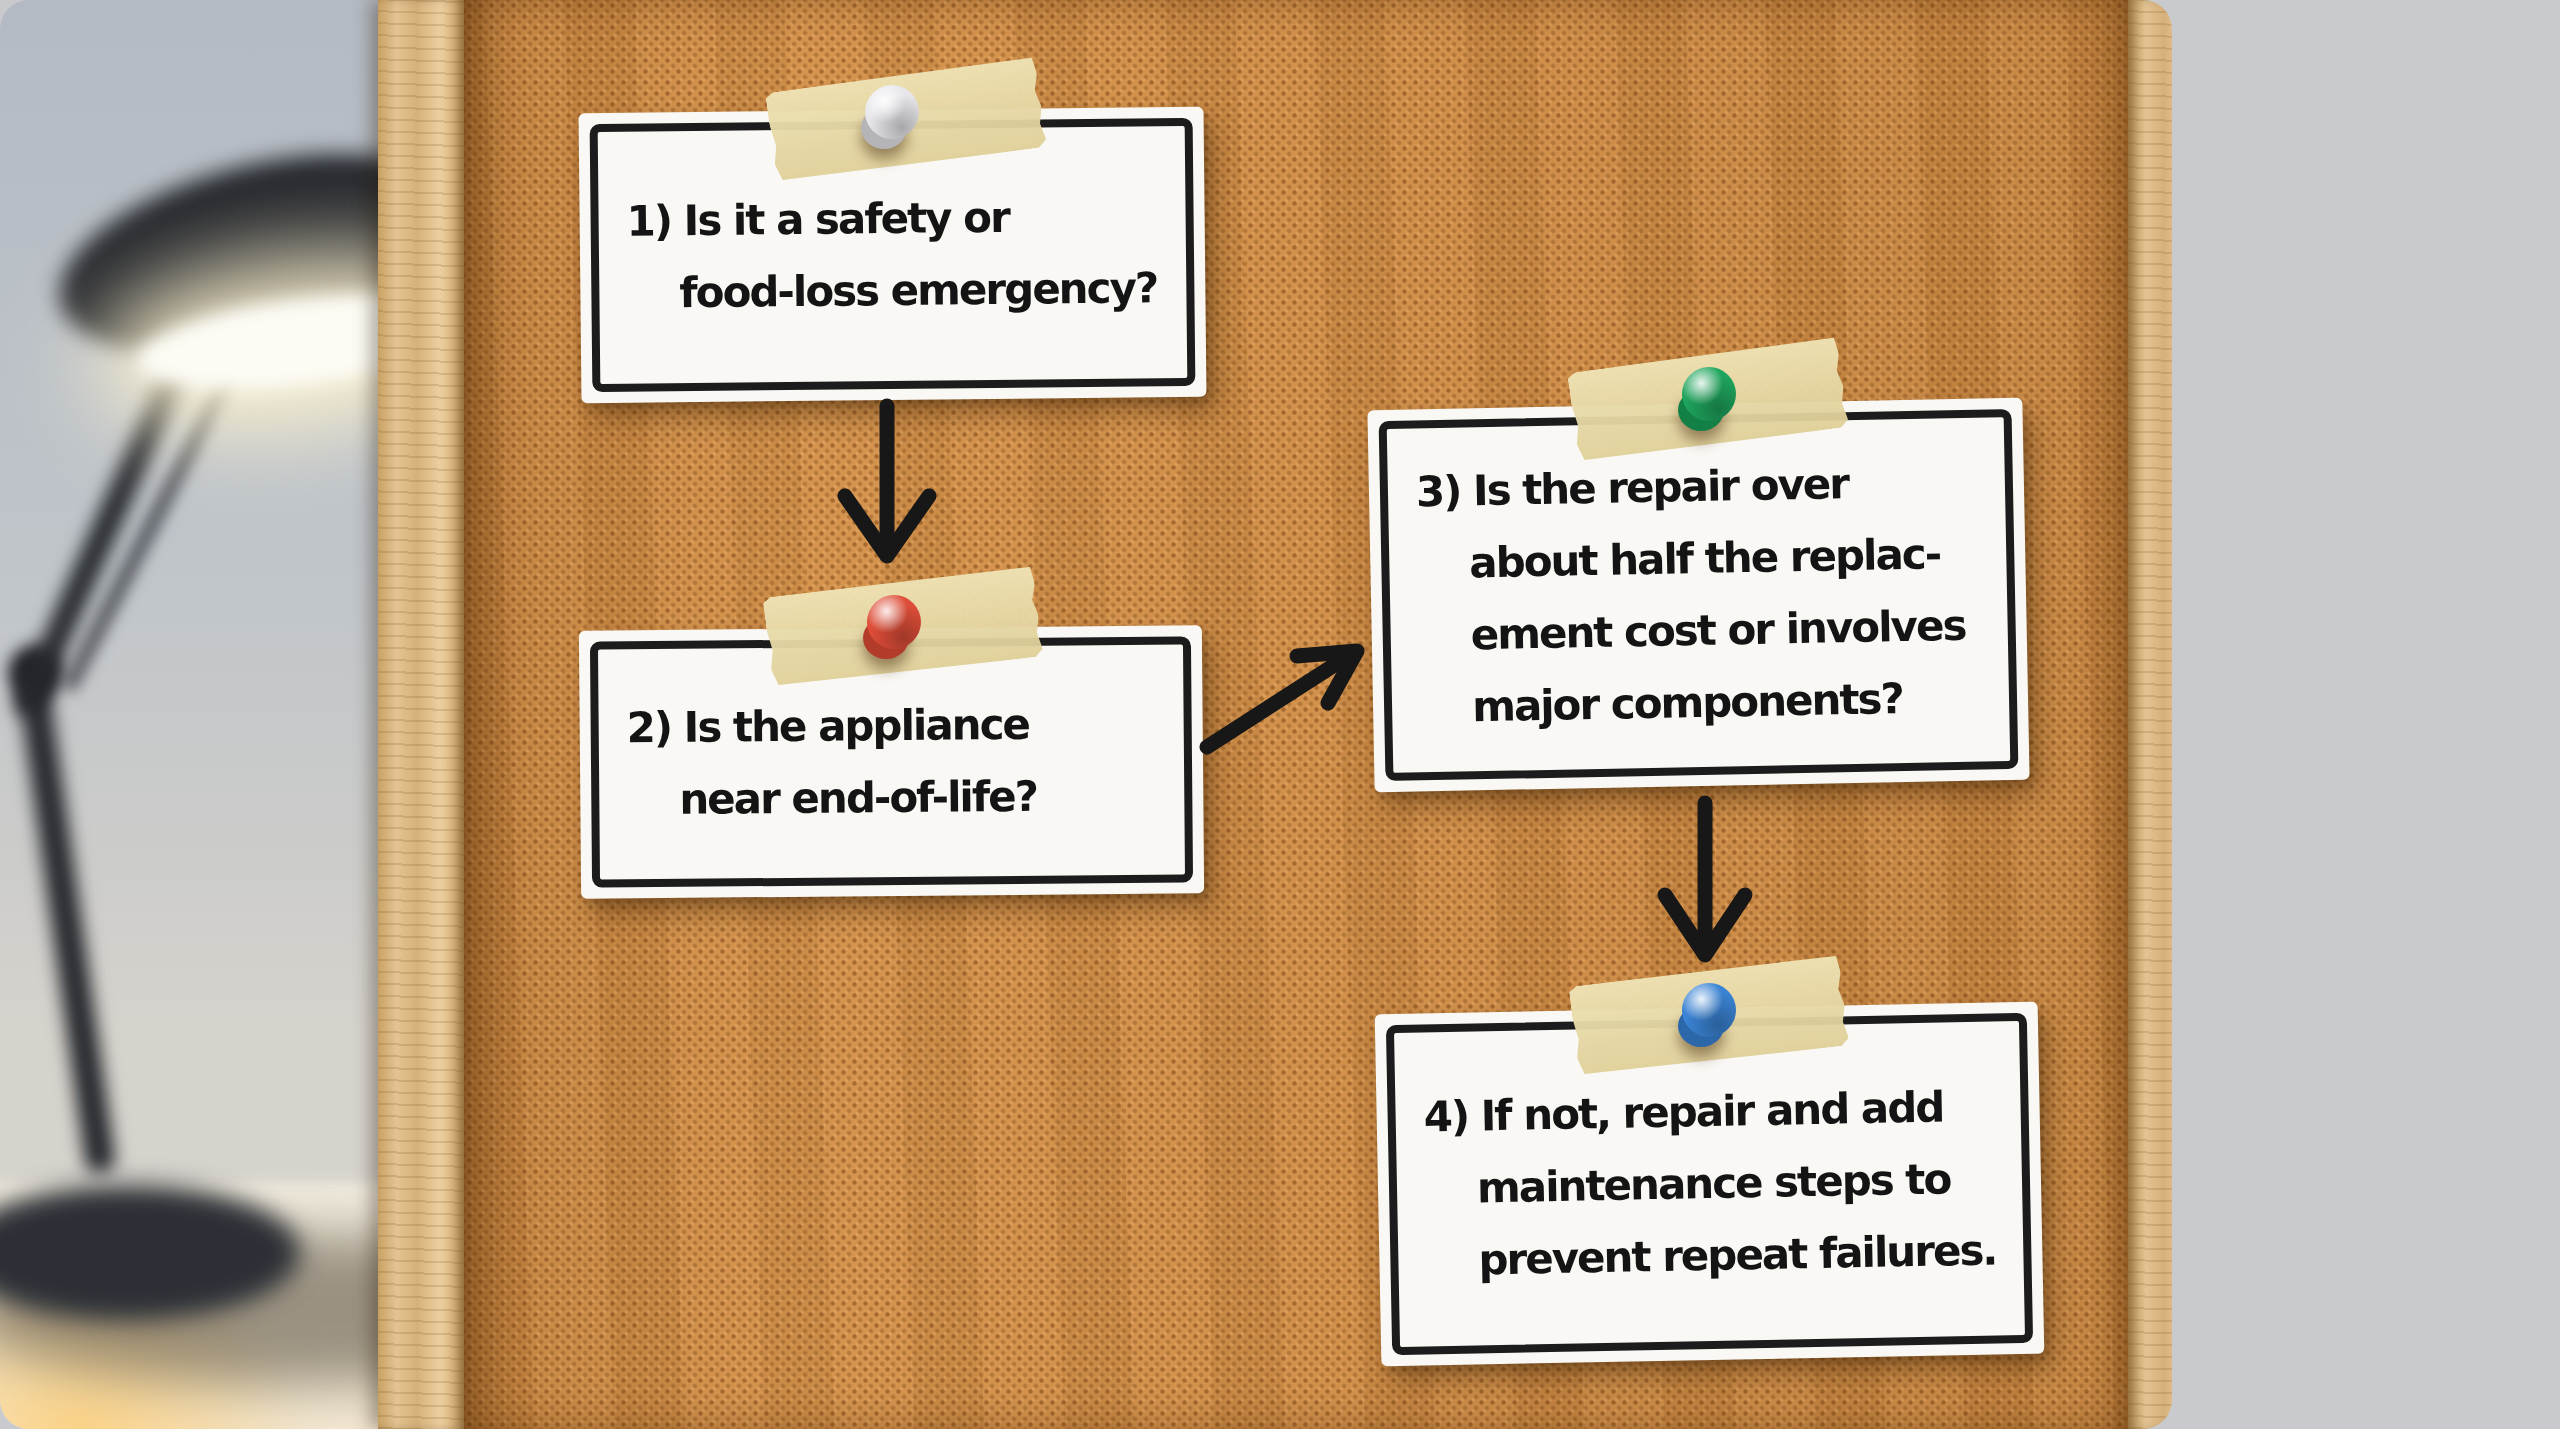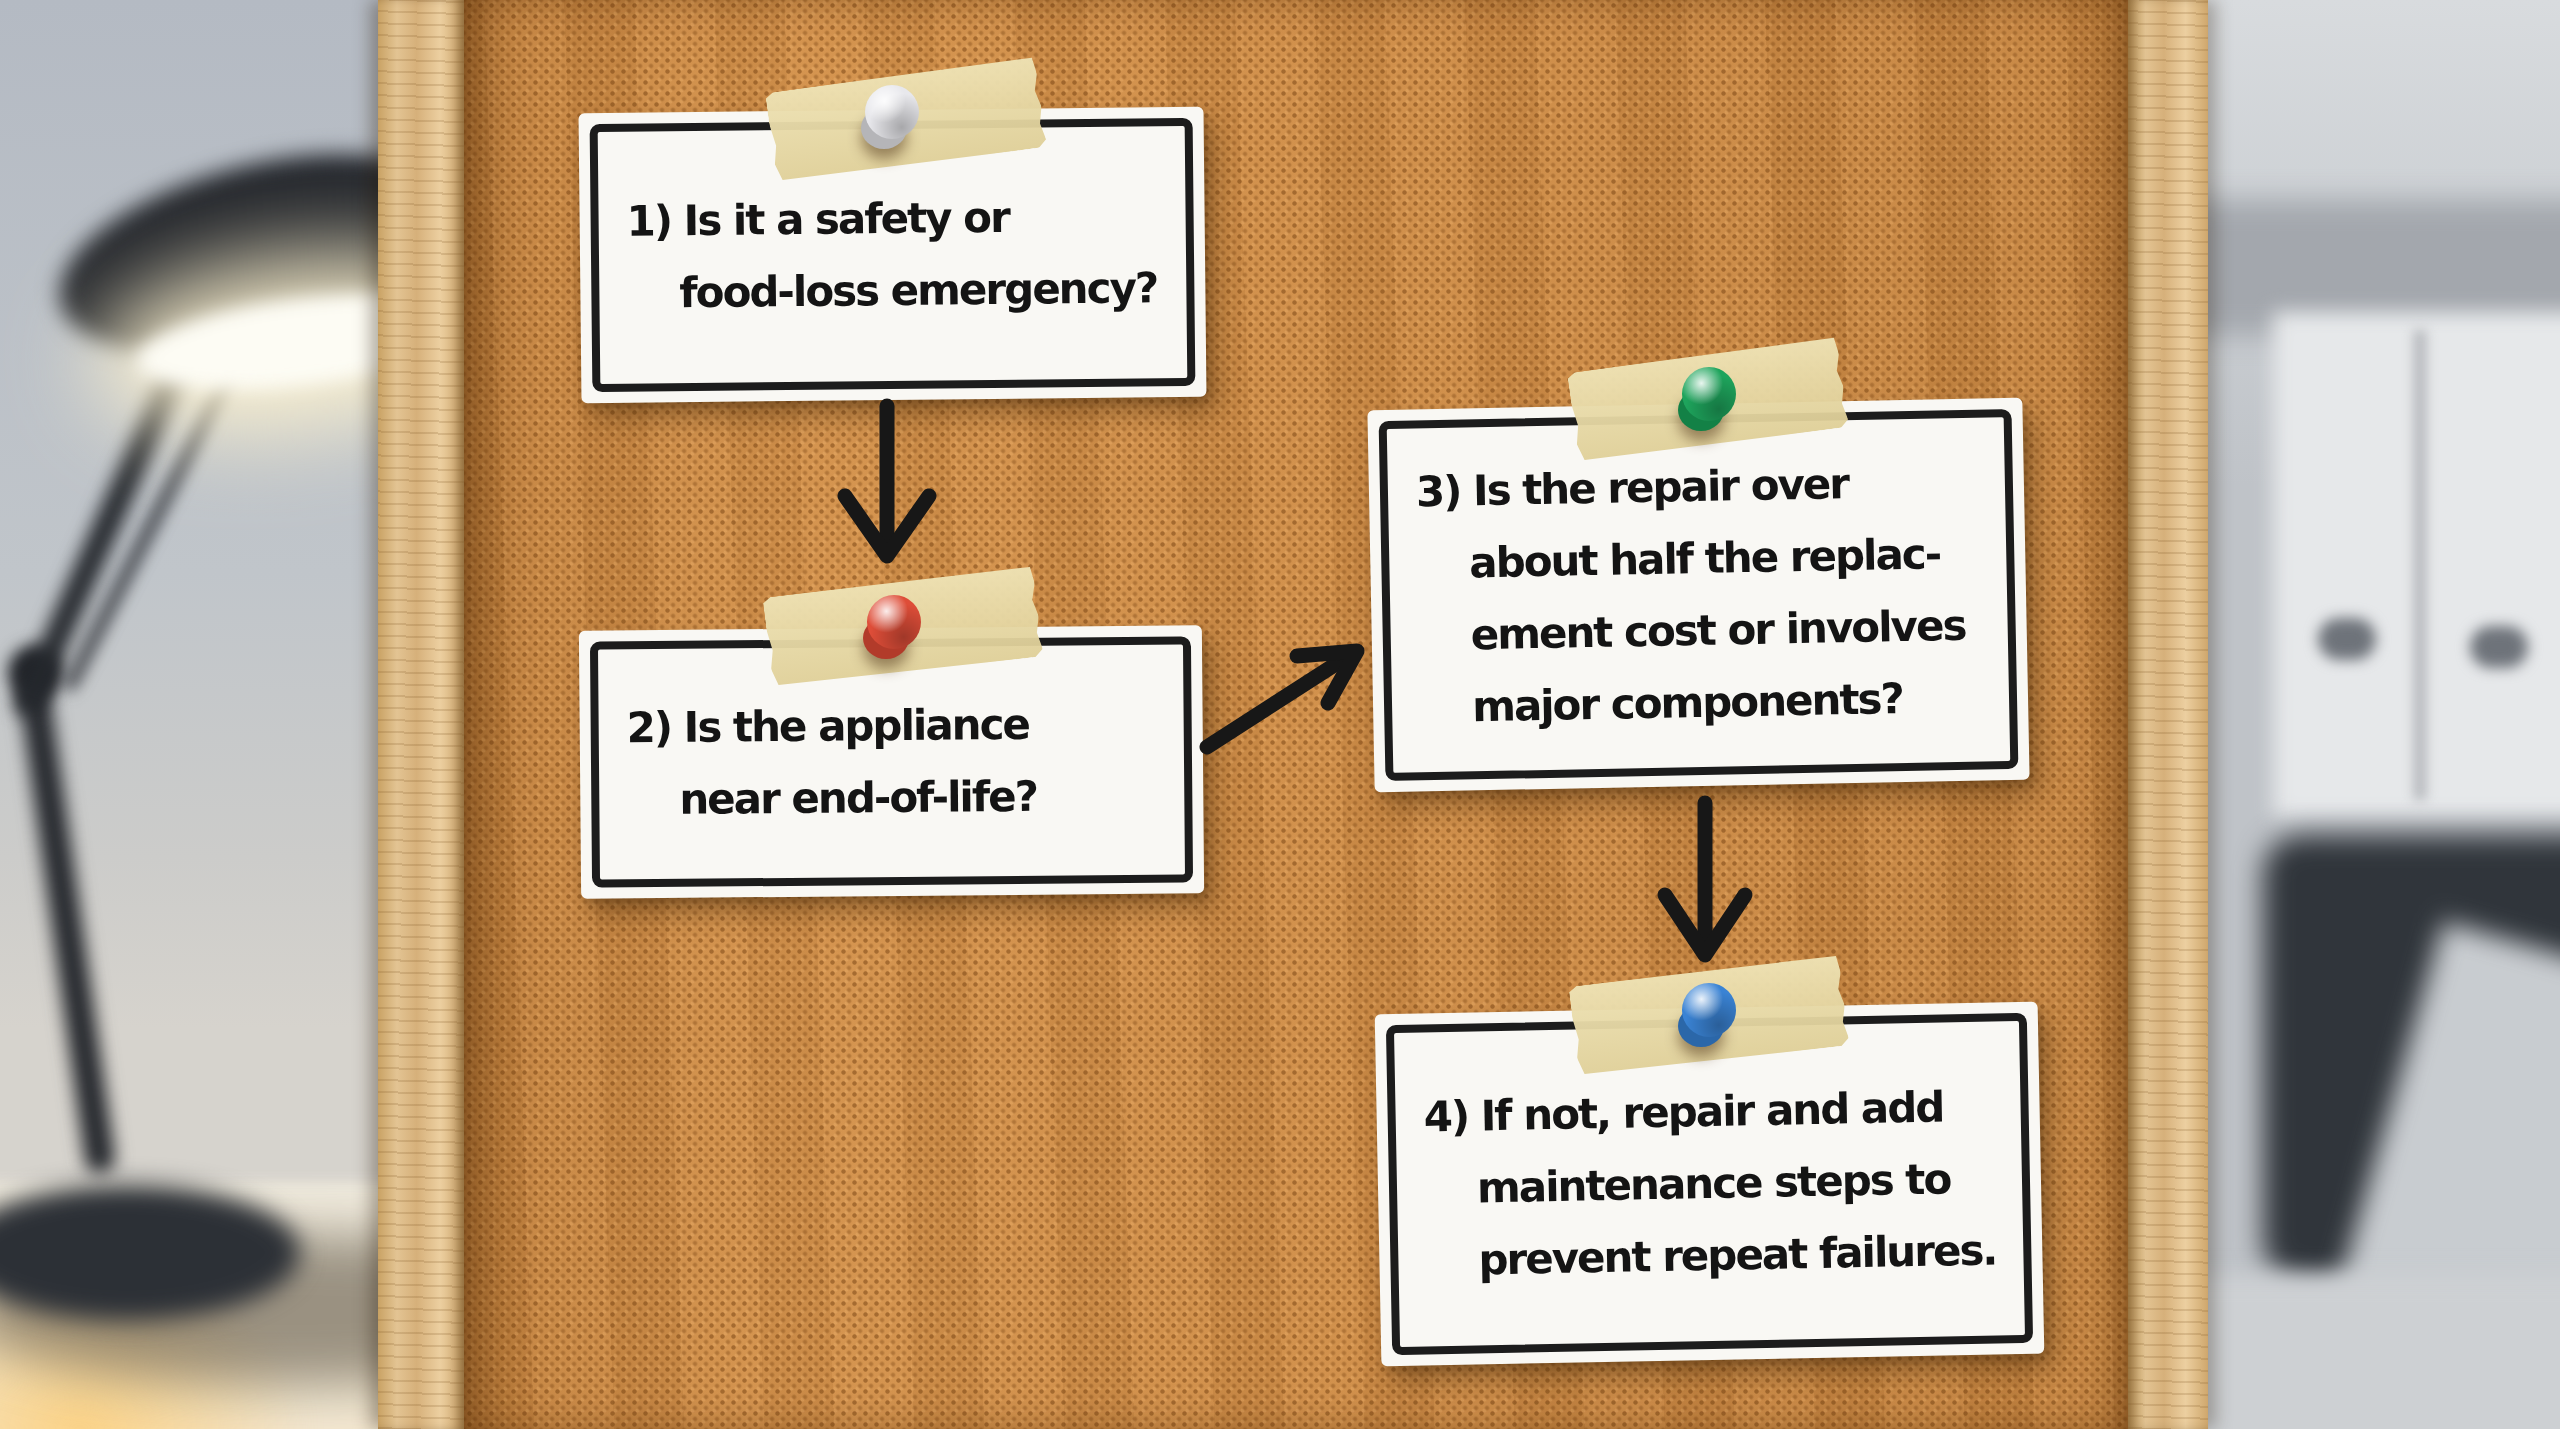--- a/index.html
+++ b/index.html
@@ -8,7 +8,7 @@
     background:#c8cacd;
     font-family:"DejaVu Sans", sans-serif;
   }
-  .stage { position:relative; width:2560px; height:1429px; overflow:hidden; }
+  .stage { position:relative; width:2172px; height:1429px; overflow:hidden;border-radius:29px; }
   .shape { position:absolute; }
 
   

